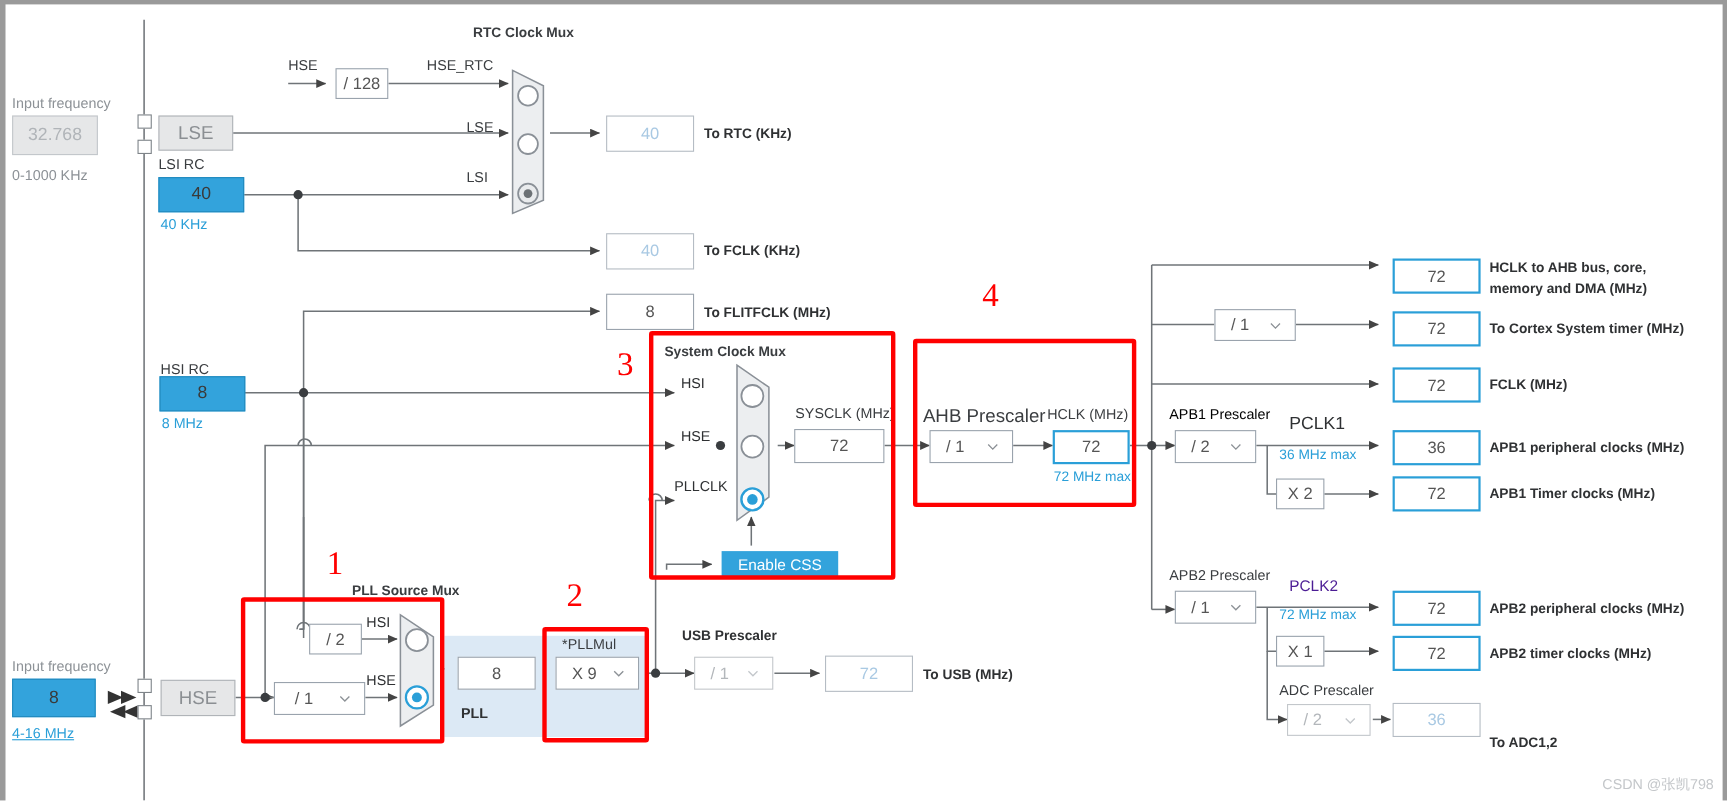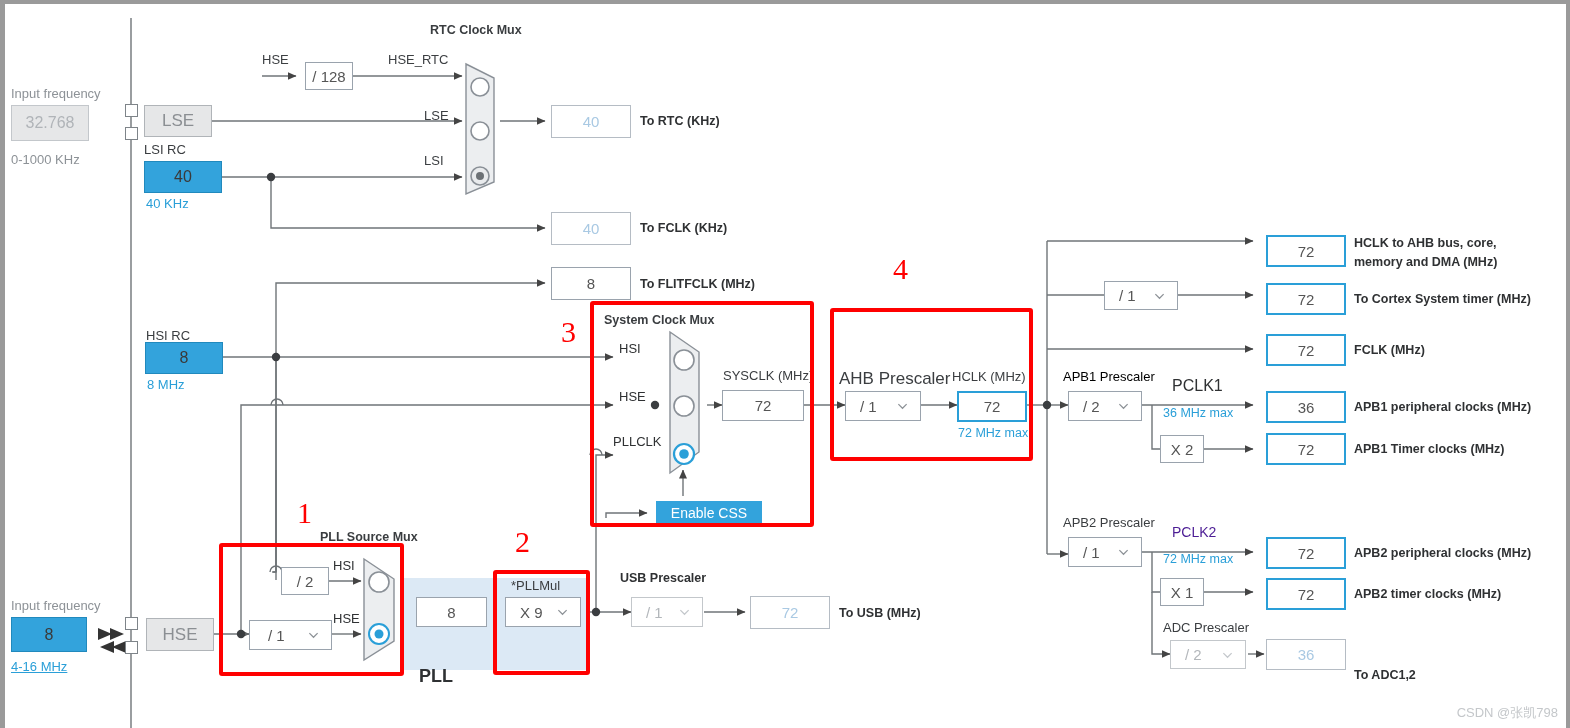--- a/index.html
+++ b/index.html
@@ -243,7 +243,7 @@
 
   <div class="pllband" style="left:404px;top:578px;width:186px;height:92px;"></div>
   <div class="plain" style="left:416px;top:597px;width:71px;height:30px;">8</div>
-  <div class="lbl bold" style="left:419px;top:641px;font-size:18px;margin-top:25px;">PLL</div>
+  <div class="lbl bold" style="left:419px;top:641px;font-size:13px;">PLL</div>
   <div class="lbl" style="left:511px;top:578px;font-size:13px;color:#3a3d40;">*PLLMul</div>
   <div class="divbox" style="left:505px;top:597px;width:76px;height:30px;padding-left:14px;">
     <span>X 9</span>

